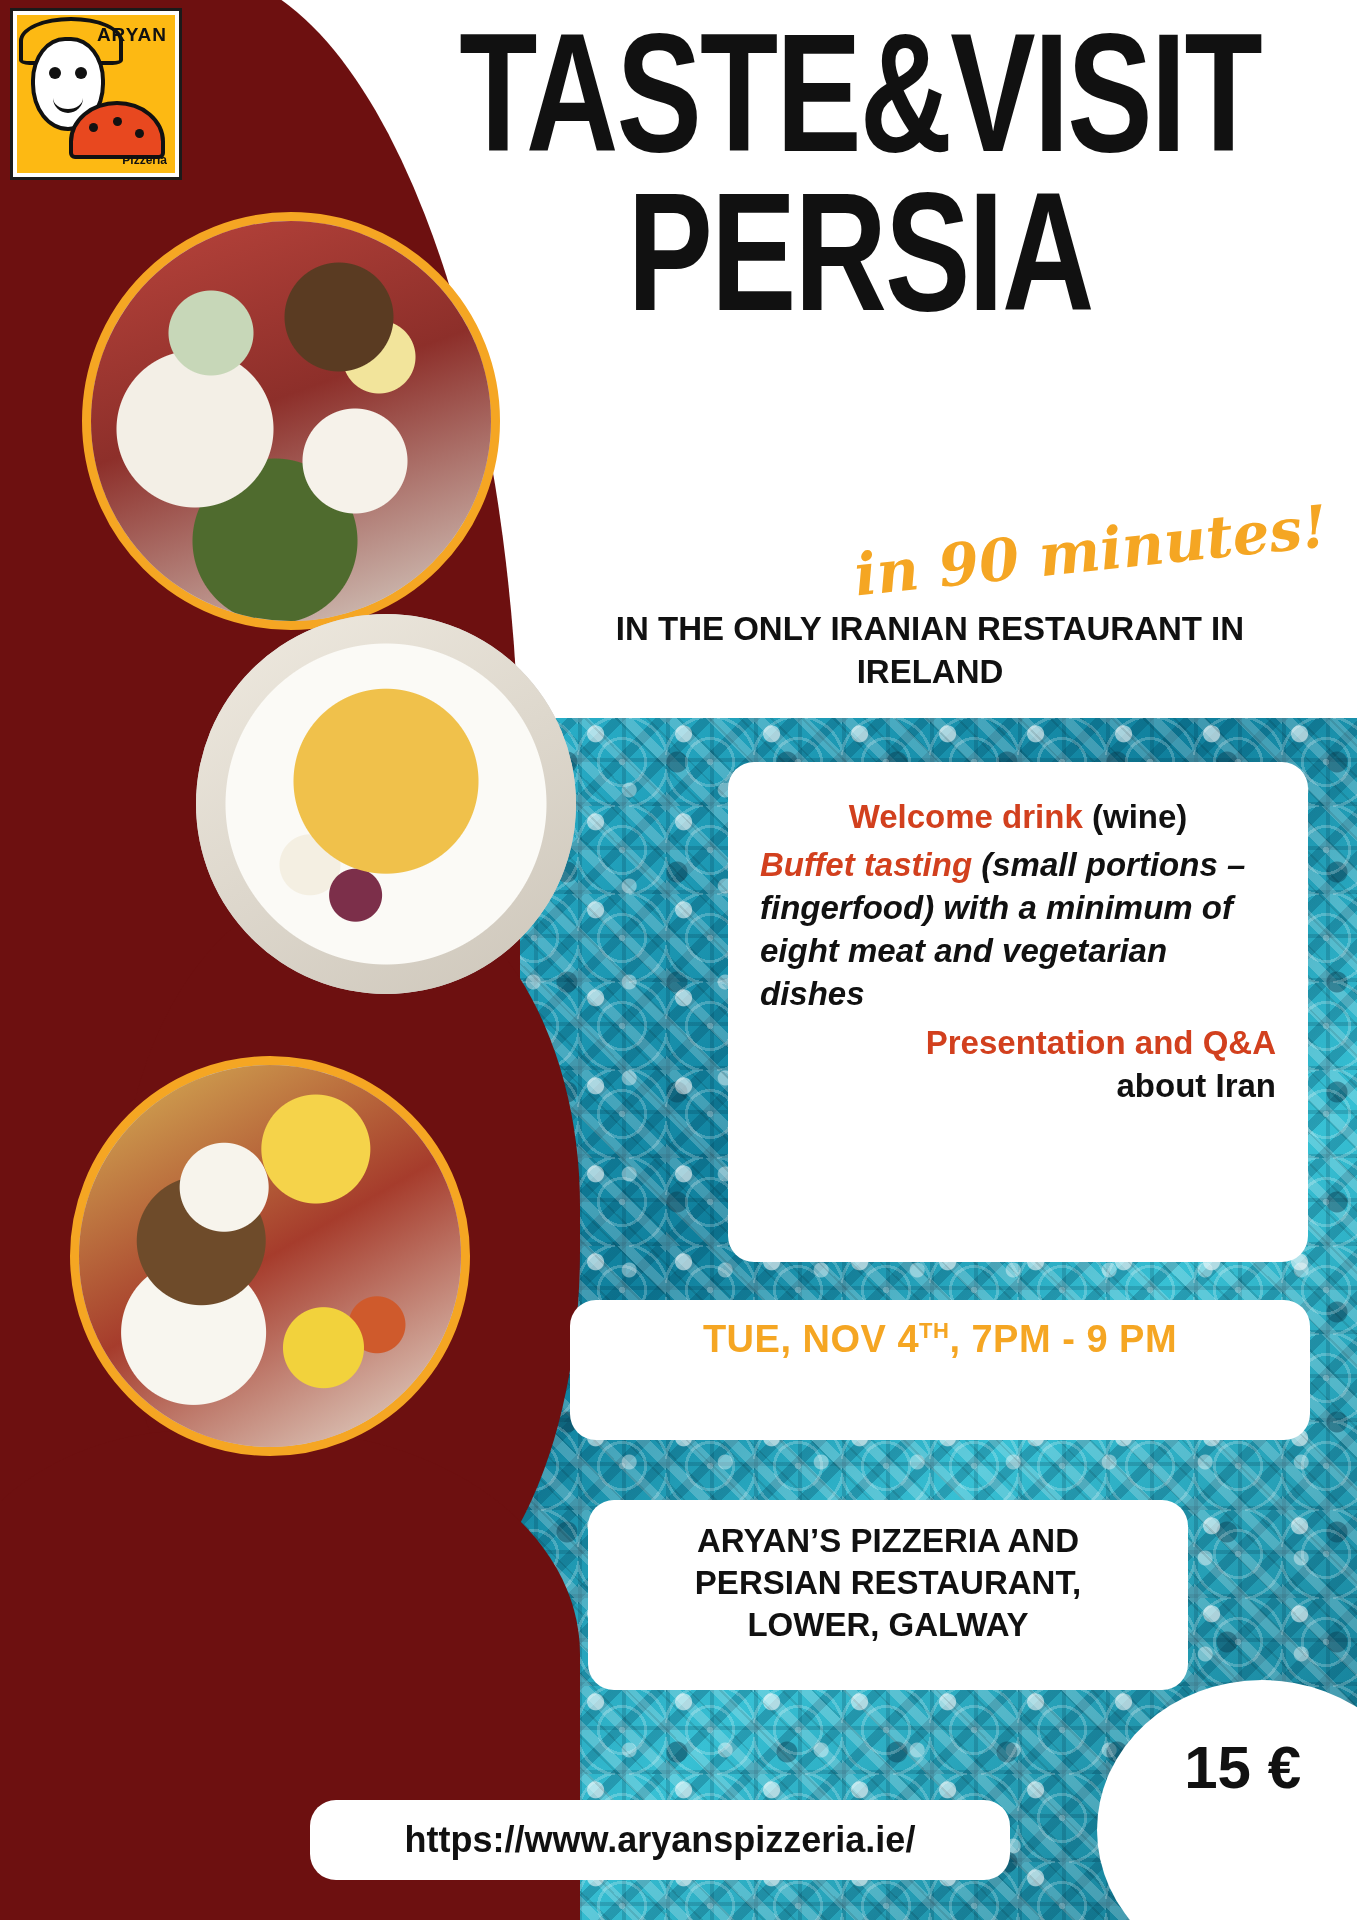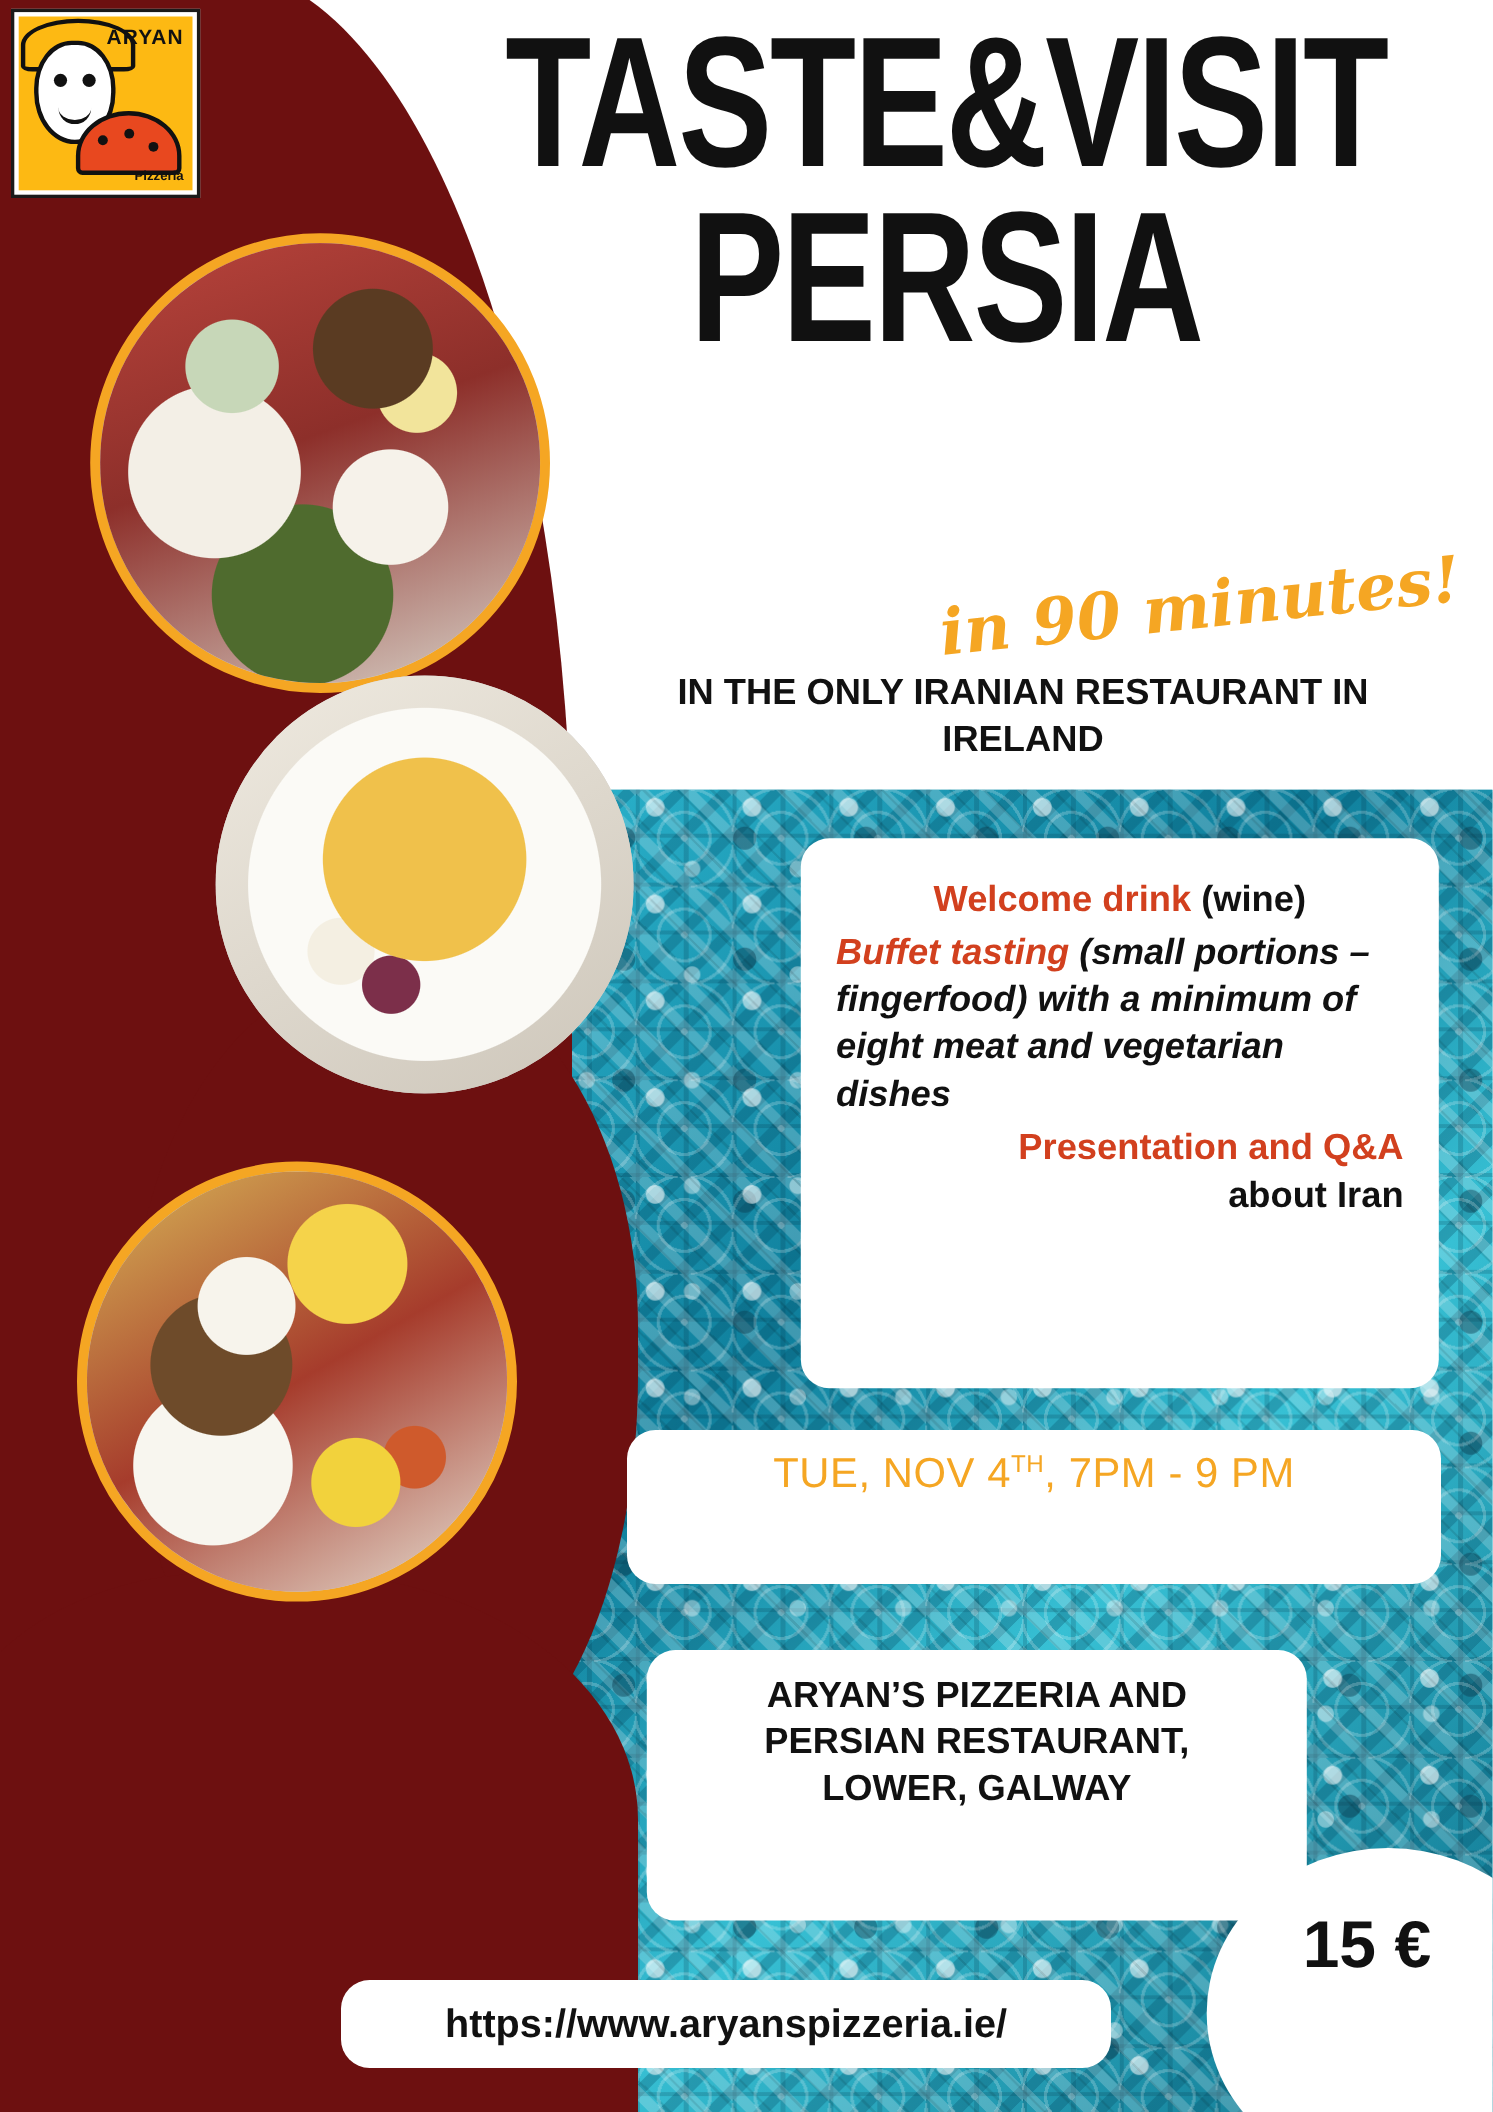--- a/index.html
+++ b/index.html
@@ -324,7 +324,7 @@
   }
   .date-main {
     font-size: 38px;
-    font-weight: normal;
+    font-weight: bold;
     color: #f5a623;
     letter-spacing: .5px;
   }

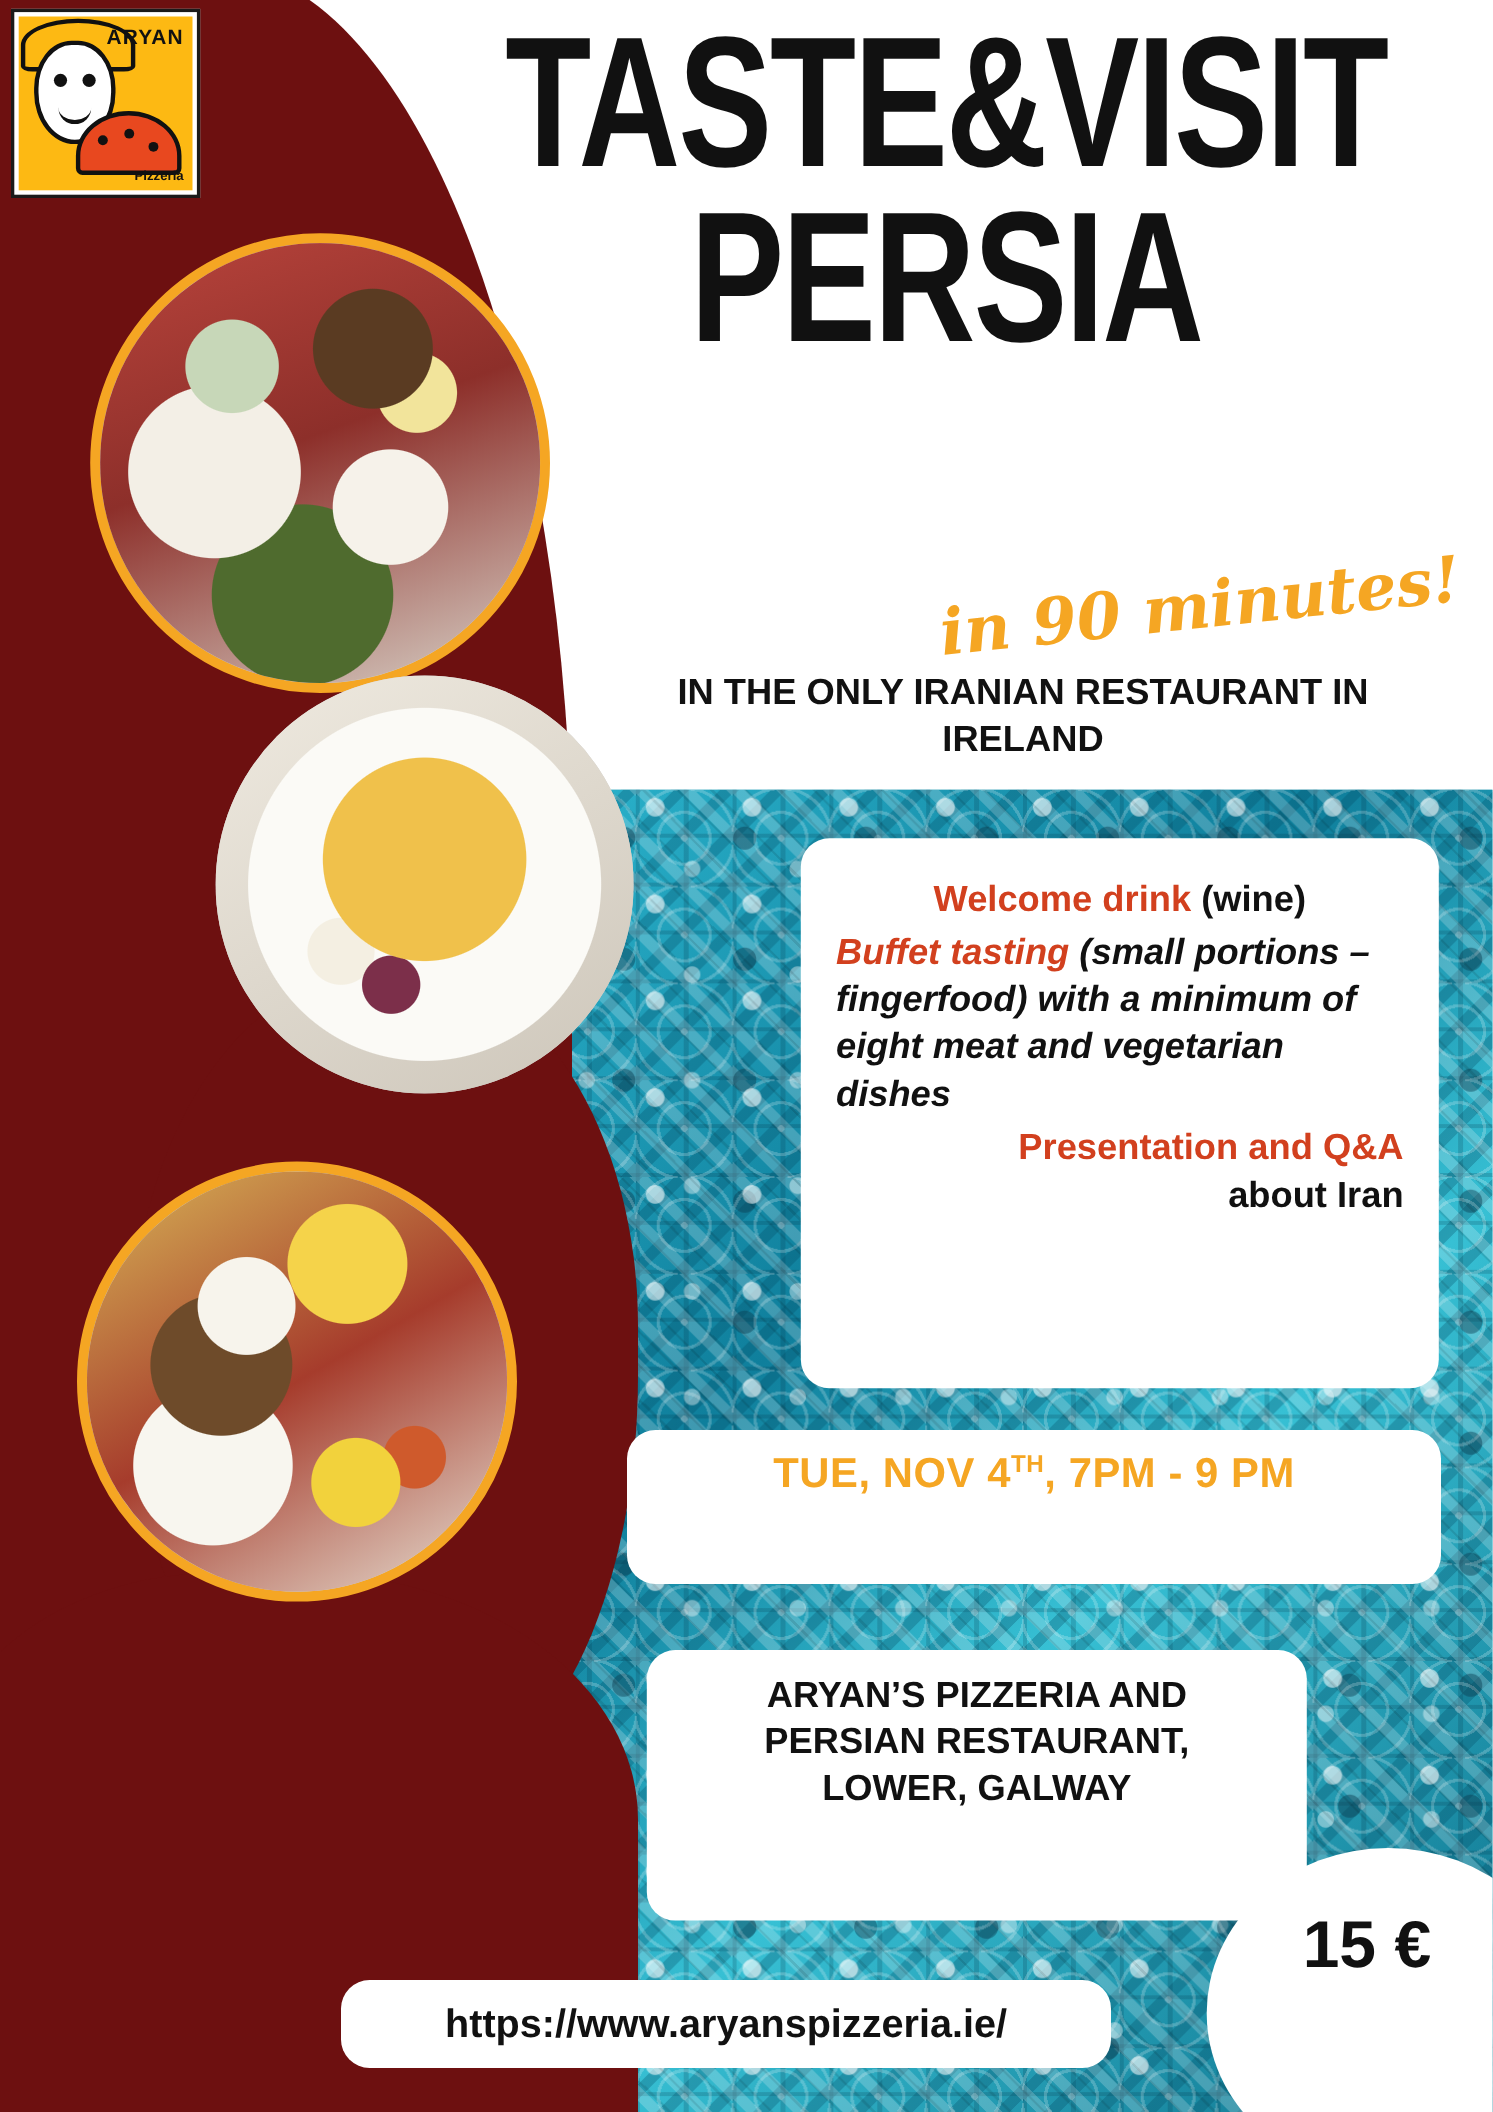--- a/index.html
+++ b/index.html
@@ -340,7 +340,7 @@
     left: 588px;
     top: 1500px;
     width: 600px;
-    height: 246px;
+    height: 190px;
     padding: 20px 30px;
     text-align: center;
   }

